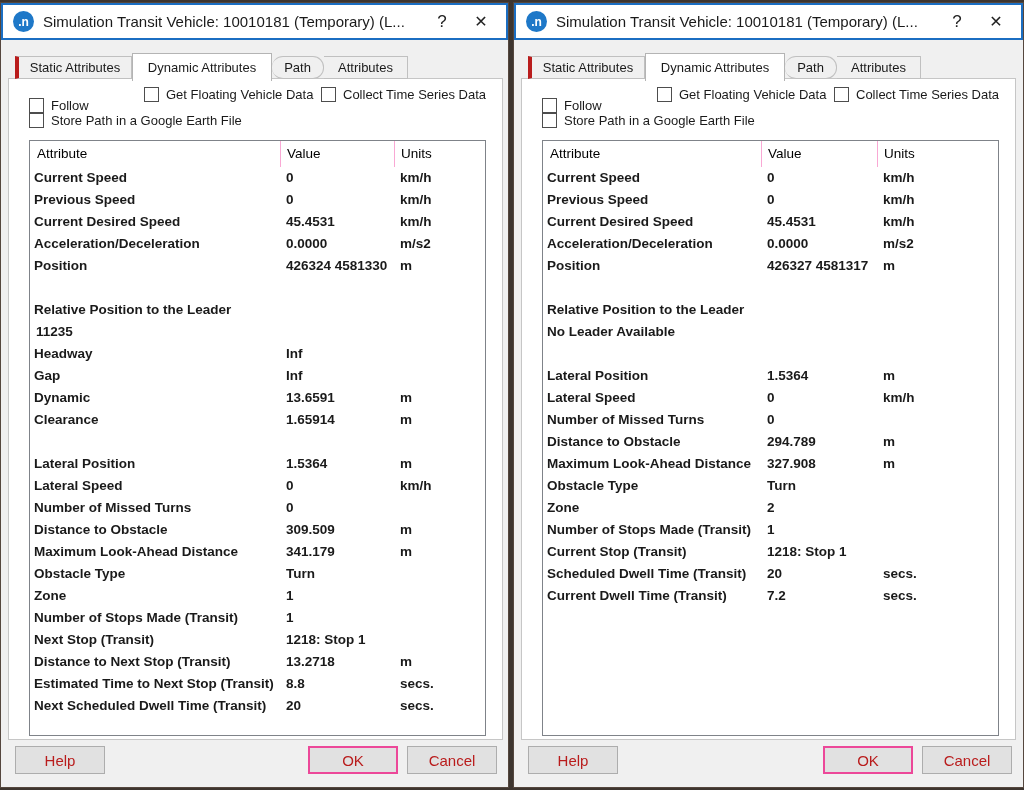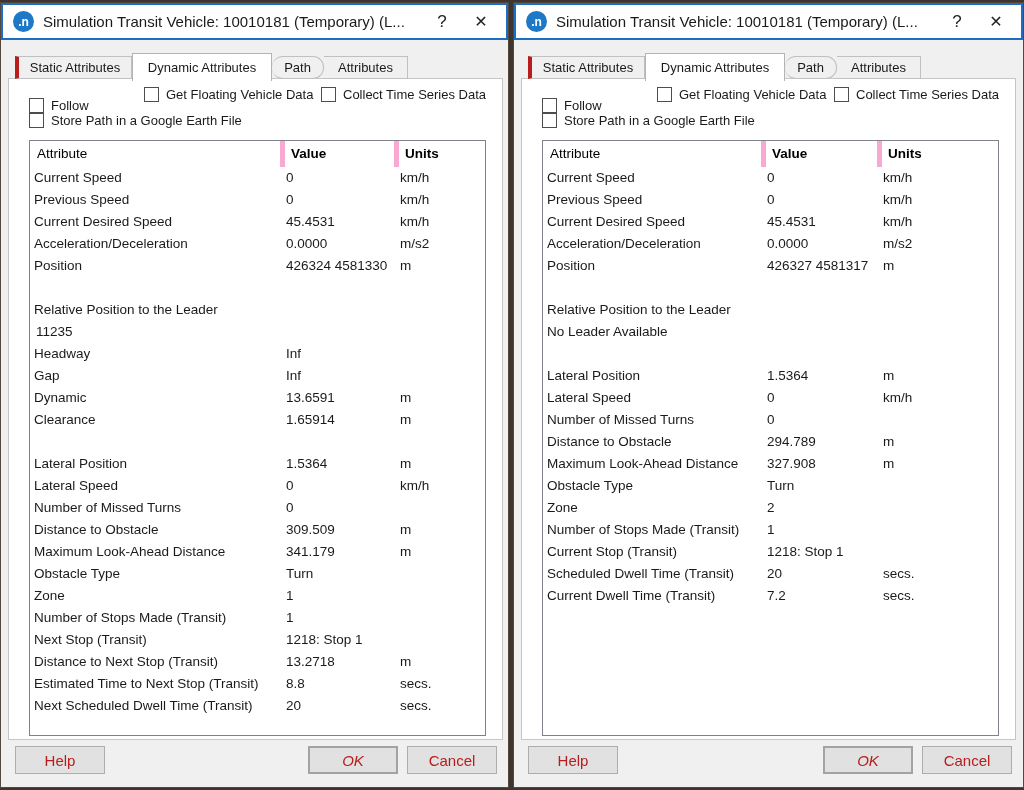--- a/index.html
+++ b/index.html
@@ -73,7 +73,7 @@
   .c1 { width:114px; padding-left:6px; }
   .c2 { flex:1;      padding-left:6px; }
   .thead .c0 { padding-left:7px; }
-  .thead .sep { border-left:5px solid #f9a8d4;font-weight:bold; }
+  .thead .sep { border-left:1px solid #f9a8d4; }
   .win-b .c0 { width:218px; }
   .win-b .c1 { width:116px; }
 

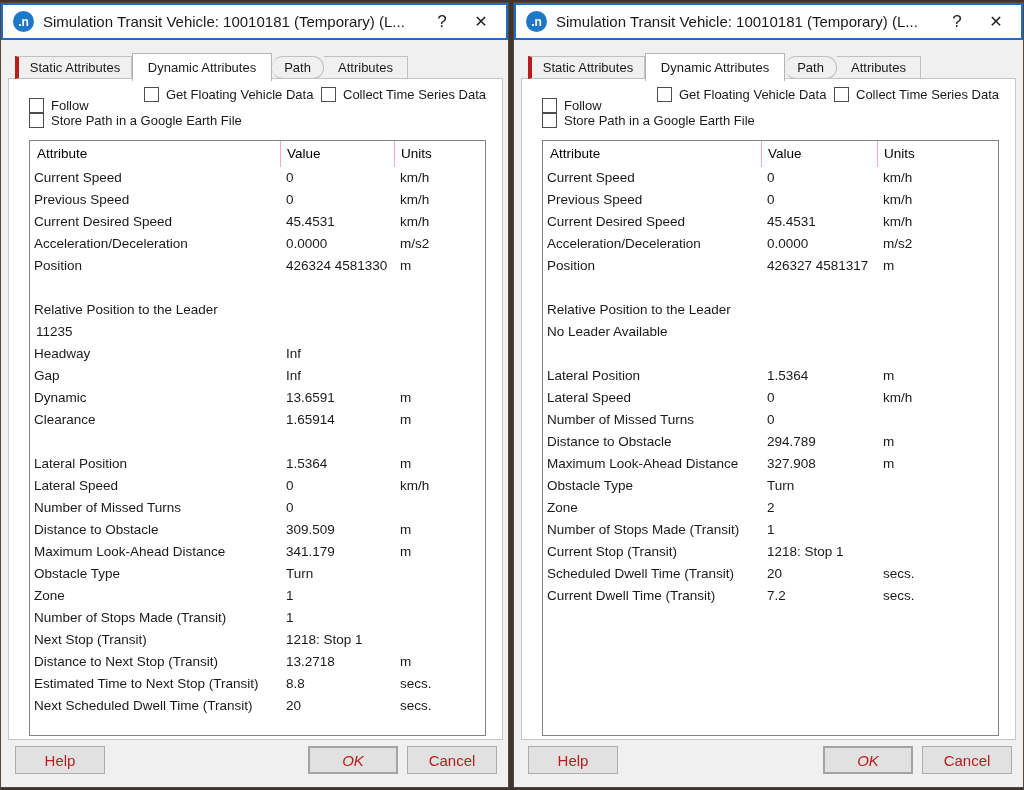--- a/index.html
+++ b/index.html
@@ -67,7 +67,7 @@
     background:#ffffff; border:1px solid #7f8389; box-sizing:border-box; overflow:hidden;
   }
   .thead { display:flex; height:26px; line-height:25px; font-size:13.5px; color:#000; }
-  .trow  { display:flex; height:22px; line-height:22px; font-size:13.5px; }
+  .trow  { display:flex; height:22px; line-height:22px; font-size:13.5px;font-weight:bold; }
   .tcell { box-sizing:border-box; white-space:nowrap; overflow:hidden; }
   .c0 { width:250px; padding-left:4px; }
   .c1 { width:114px; padding-left:6px; }

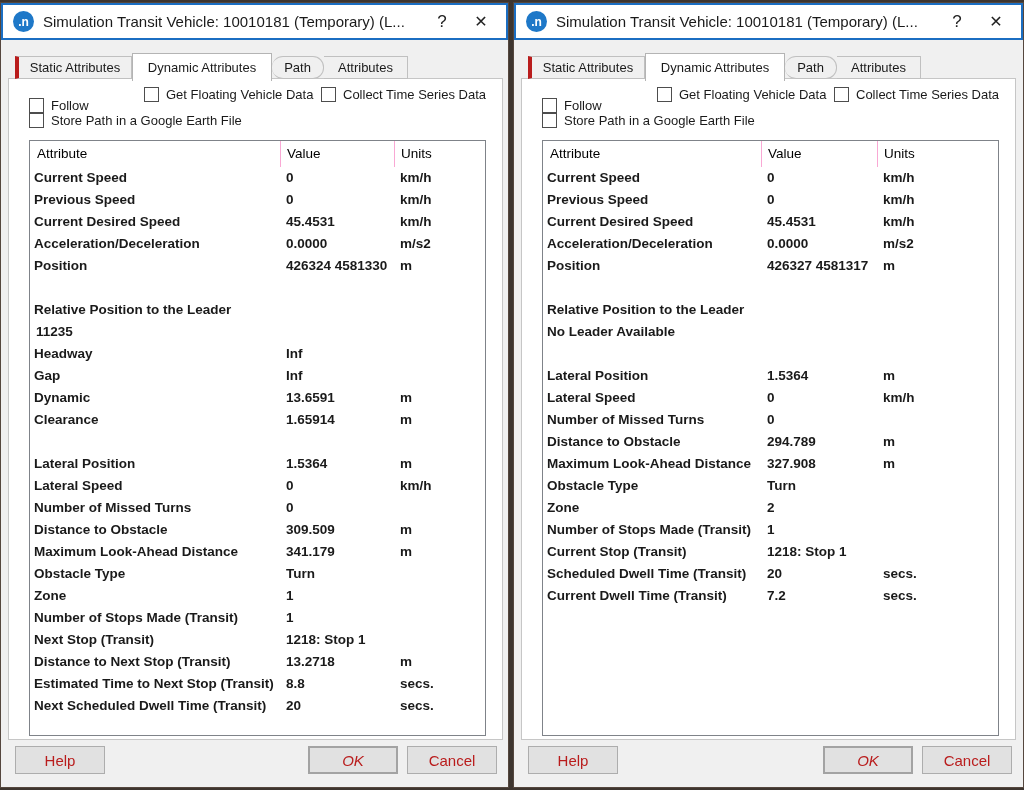--- a/index.html
+++ b/index.html
@@ -84,7 +84,7 @@
     font-family:inherit; font-size:15px; color:#b91c1c;
   }
   .btn-help   { left:14px; }
-  .btn-ok     { right:110px; border:2px solid #a3a3a3;font-style:italic; }
+  .btn-ok     { right:110px; border:2px solid #ec4899; }
   .btn-cancel { right:11px; }
 </style>
 </head>

